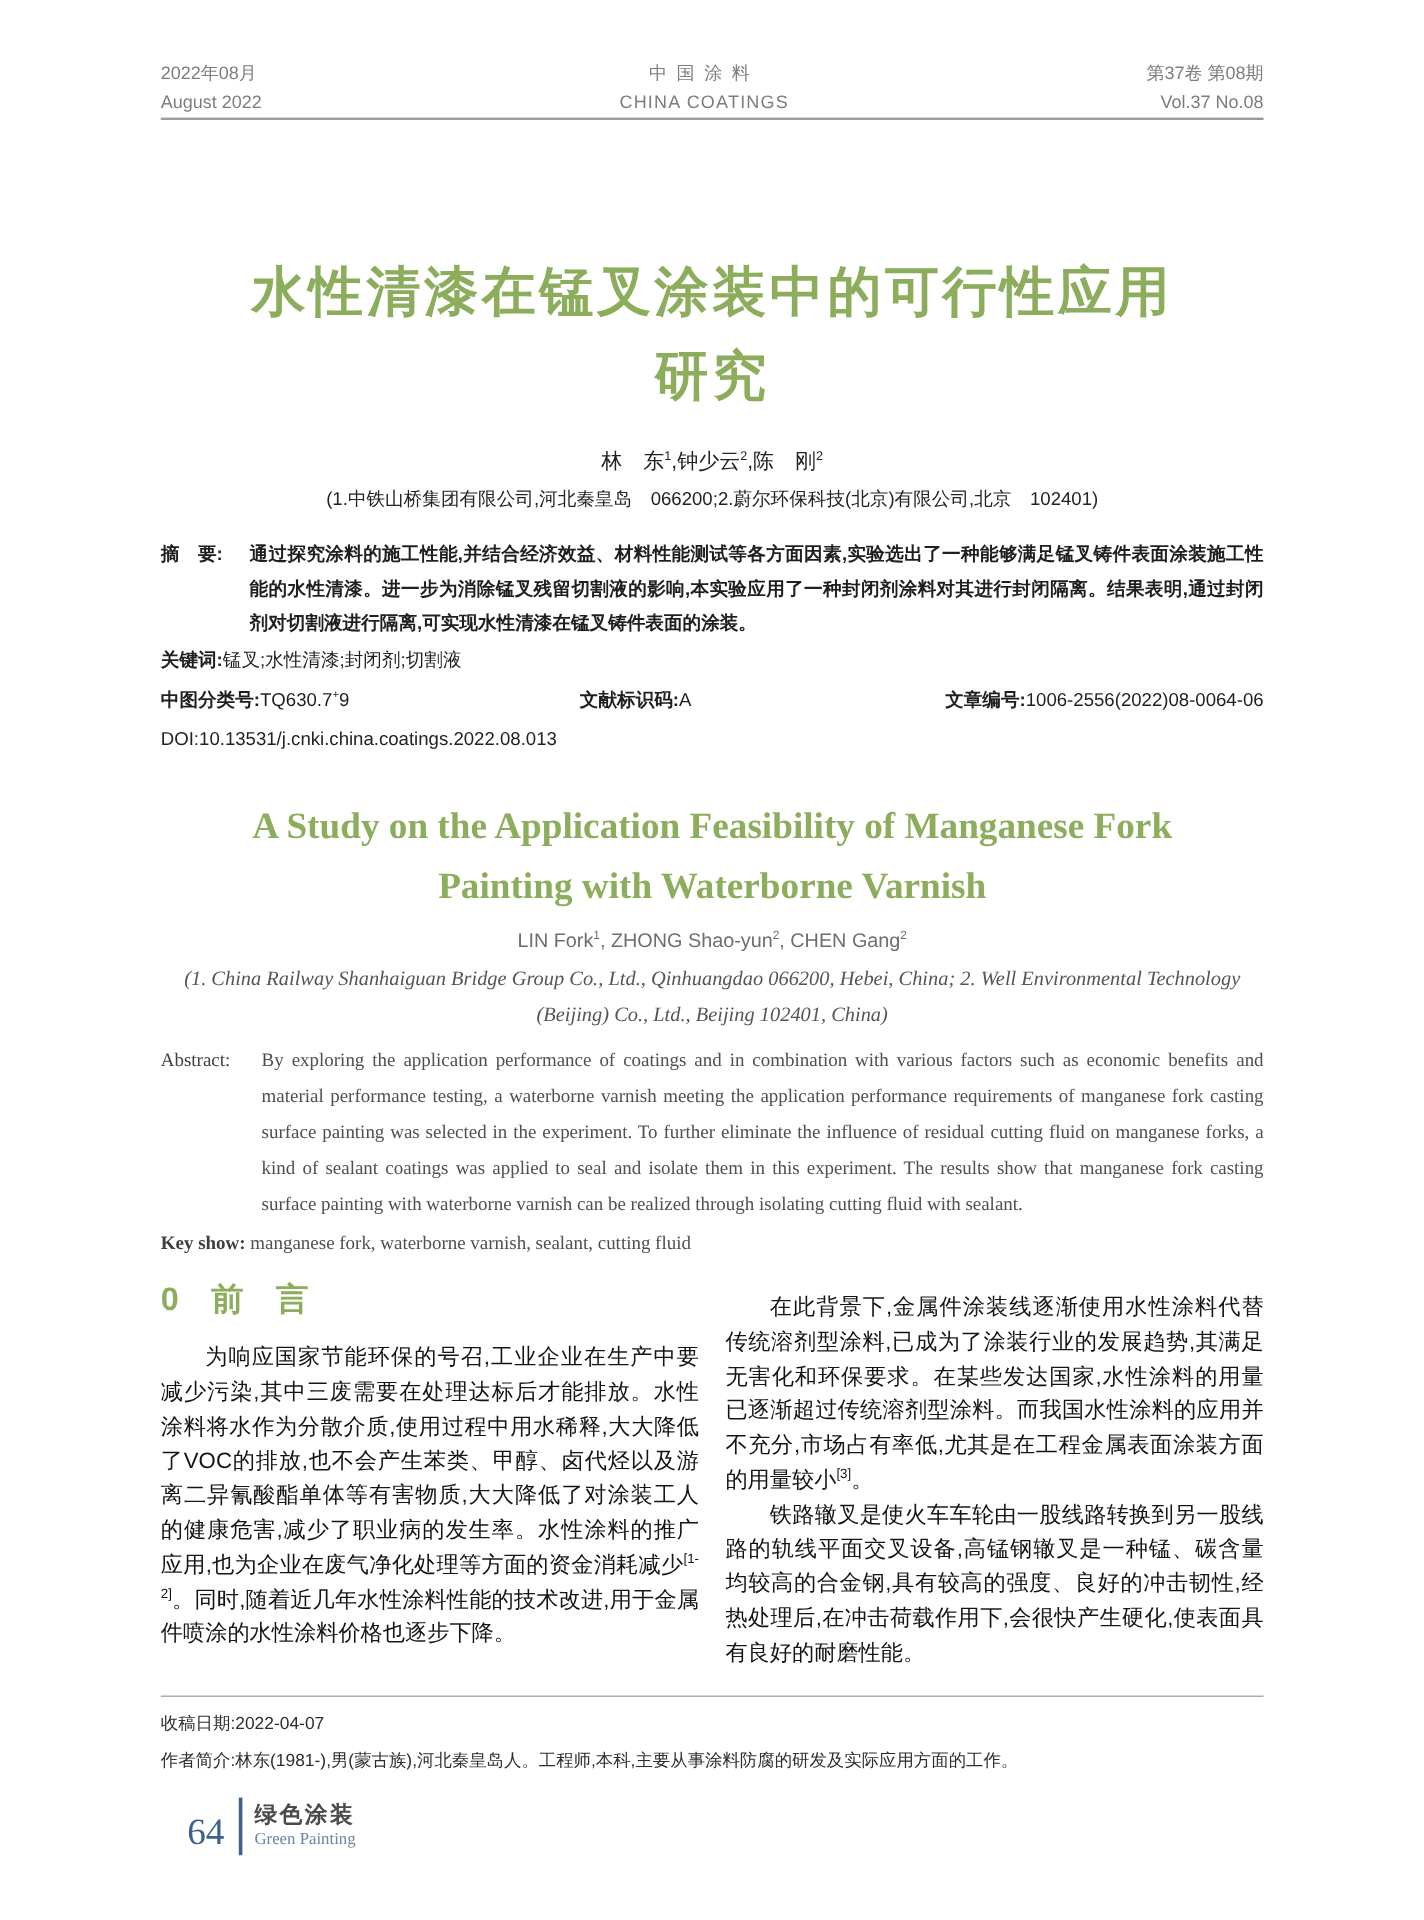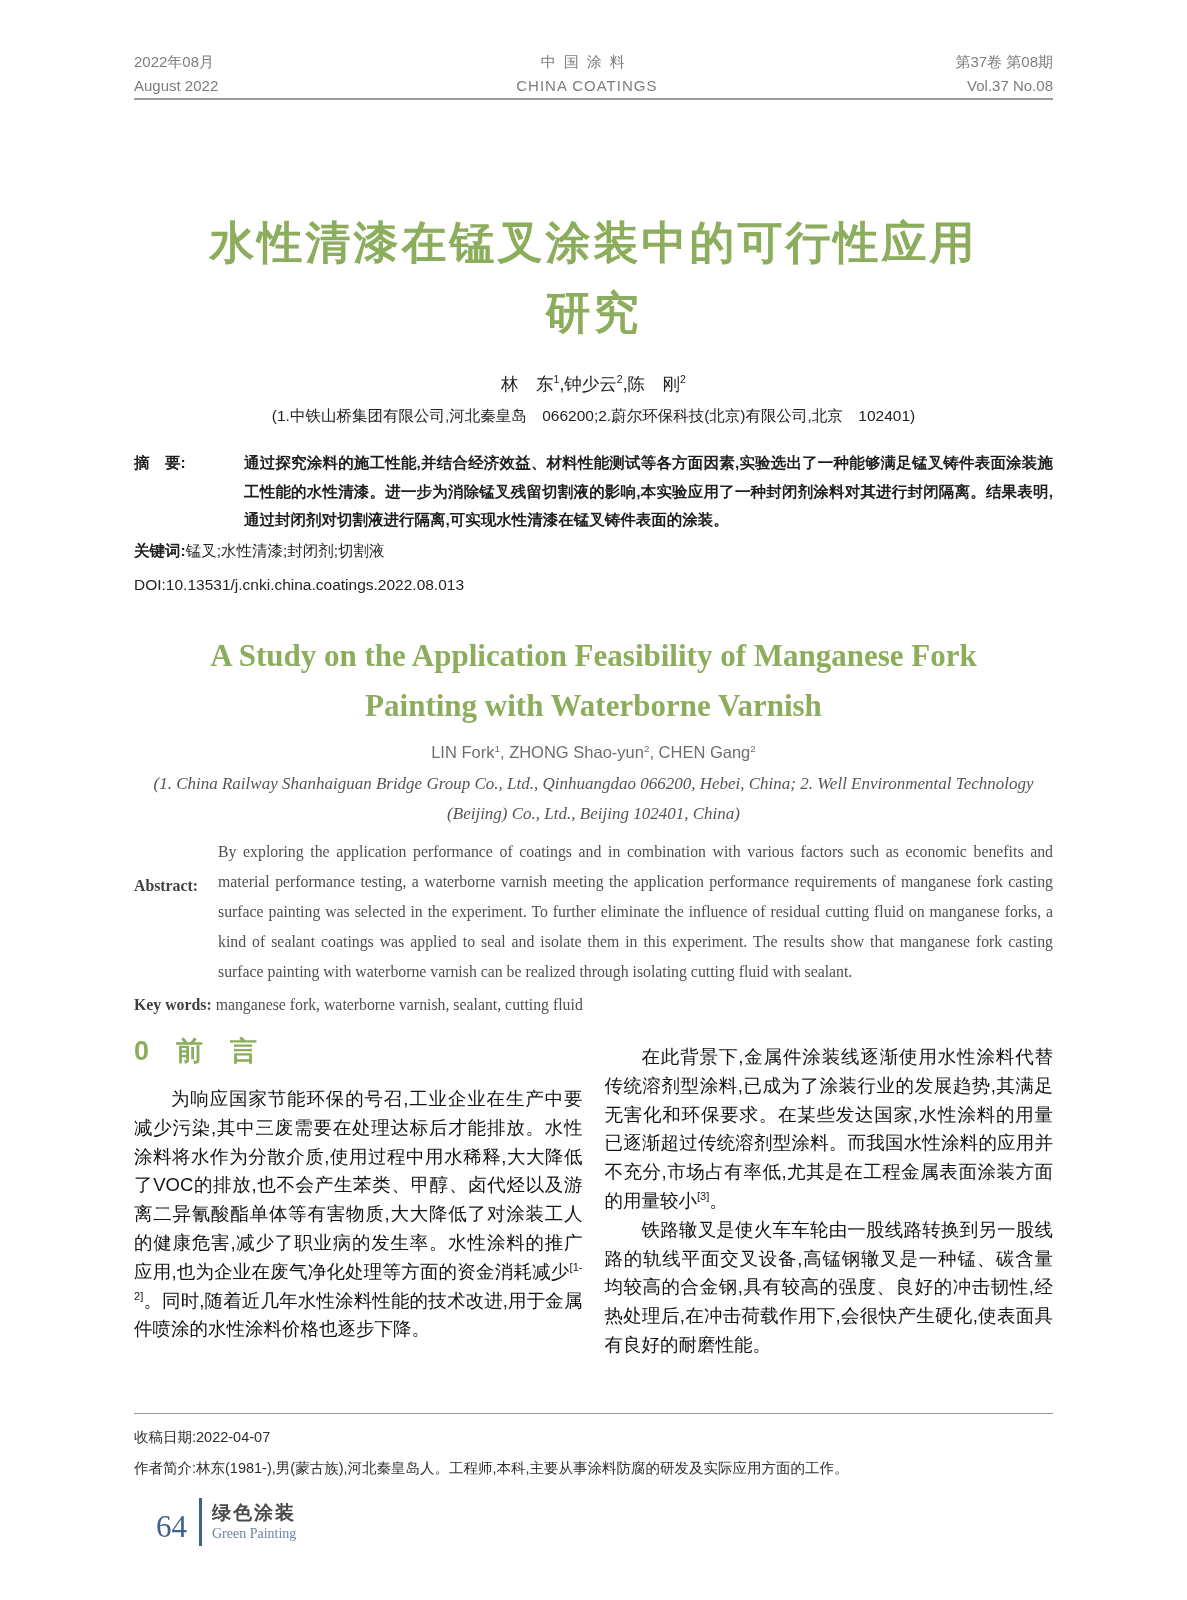--- a/index.html
+++ b/index.html
@@ -42,7 +42,7 @@
   .abstract-zh {
     margin-top:22px; display:flex;
     font-size:15.5px; line-height:28.5px; text-align:justify;
-    height:86px; overflow:hidden;gap:36px;
+    height:86px; overflow:hidden;
   }
   .abstract-zh .label { width:74px; flex:none; font-weight:bold; white-space:nowrap; }
   .abstract-zh .text { flex:1;font-weight:bold; }

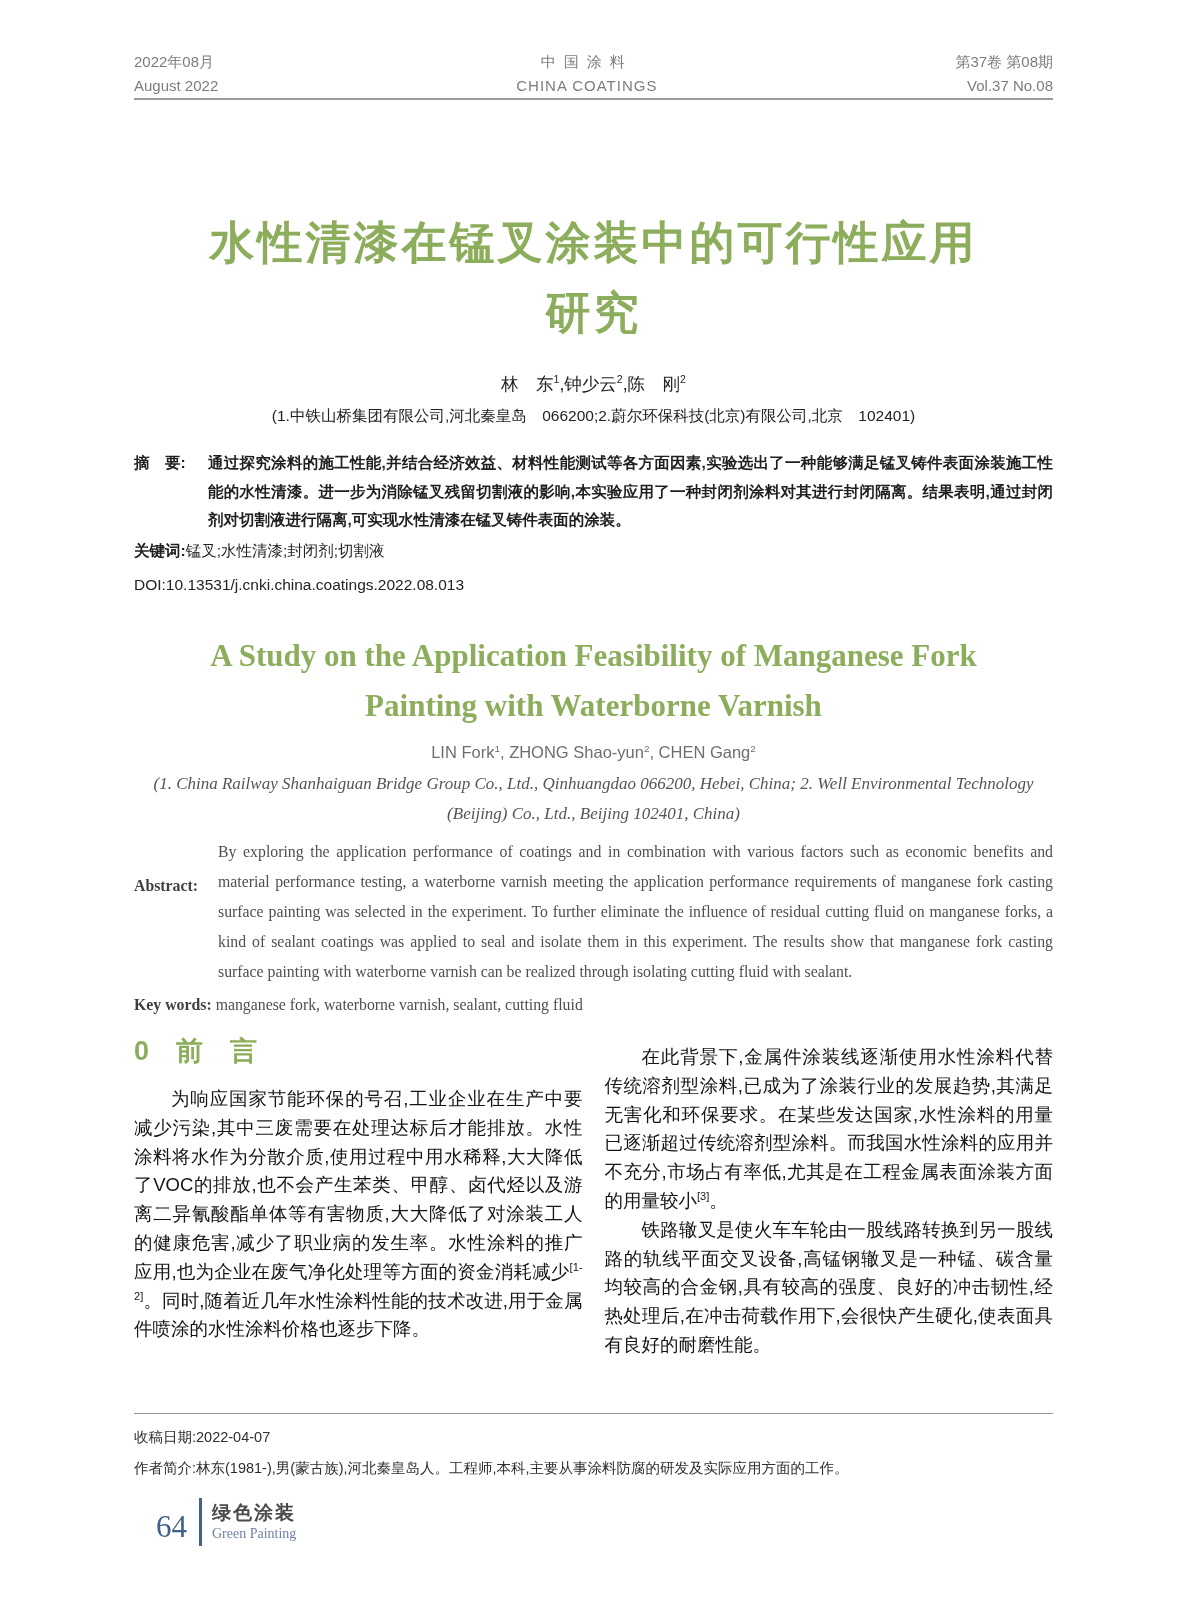--- a/index.html
+++ b/index.html
@@ -157,6 +157,11 @@
       <span class="label">关键词:</span><span>锰叉;水性清漆;封闭剂;切割液</span>
     </div>
 
+    <div class="meta-row">
+      <span class="m1"><span class="label">中图分类号:</span><span>TQ630.7</span><sup>+</sup><span>9</span></span>
+      <span class="m2"><span class="label">文献标识码:</span><span>A</span></span>
+      <span class="m3"><span class="label">文章编号:</span><span>1006-2556(2022)08-0064-06</span></span>
+    </div>
 
     <div class="doi-line">DOI:10.13531/j.cnki.china.coatings.2022.08.013</div>
 

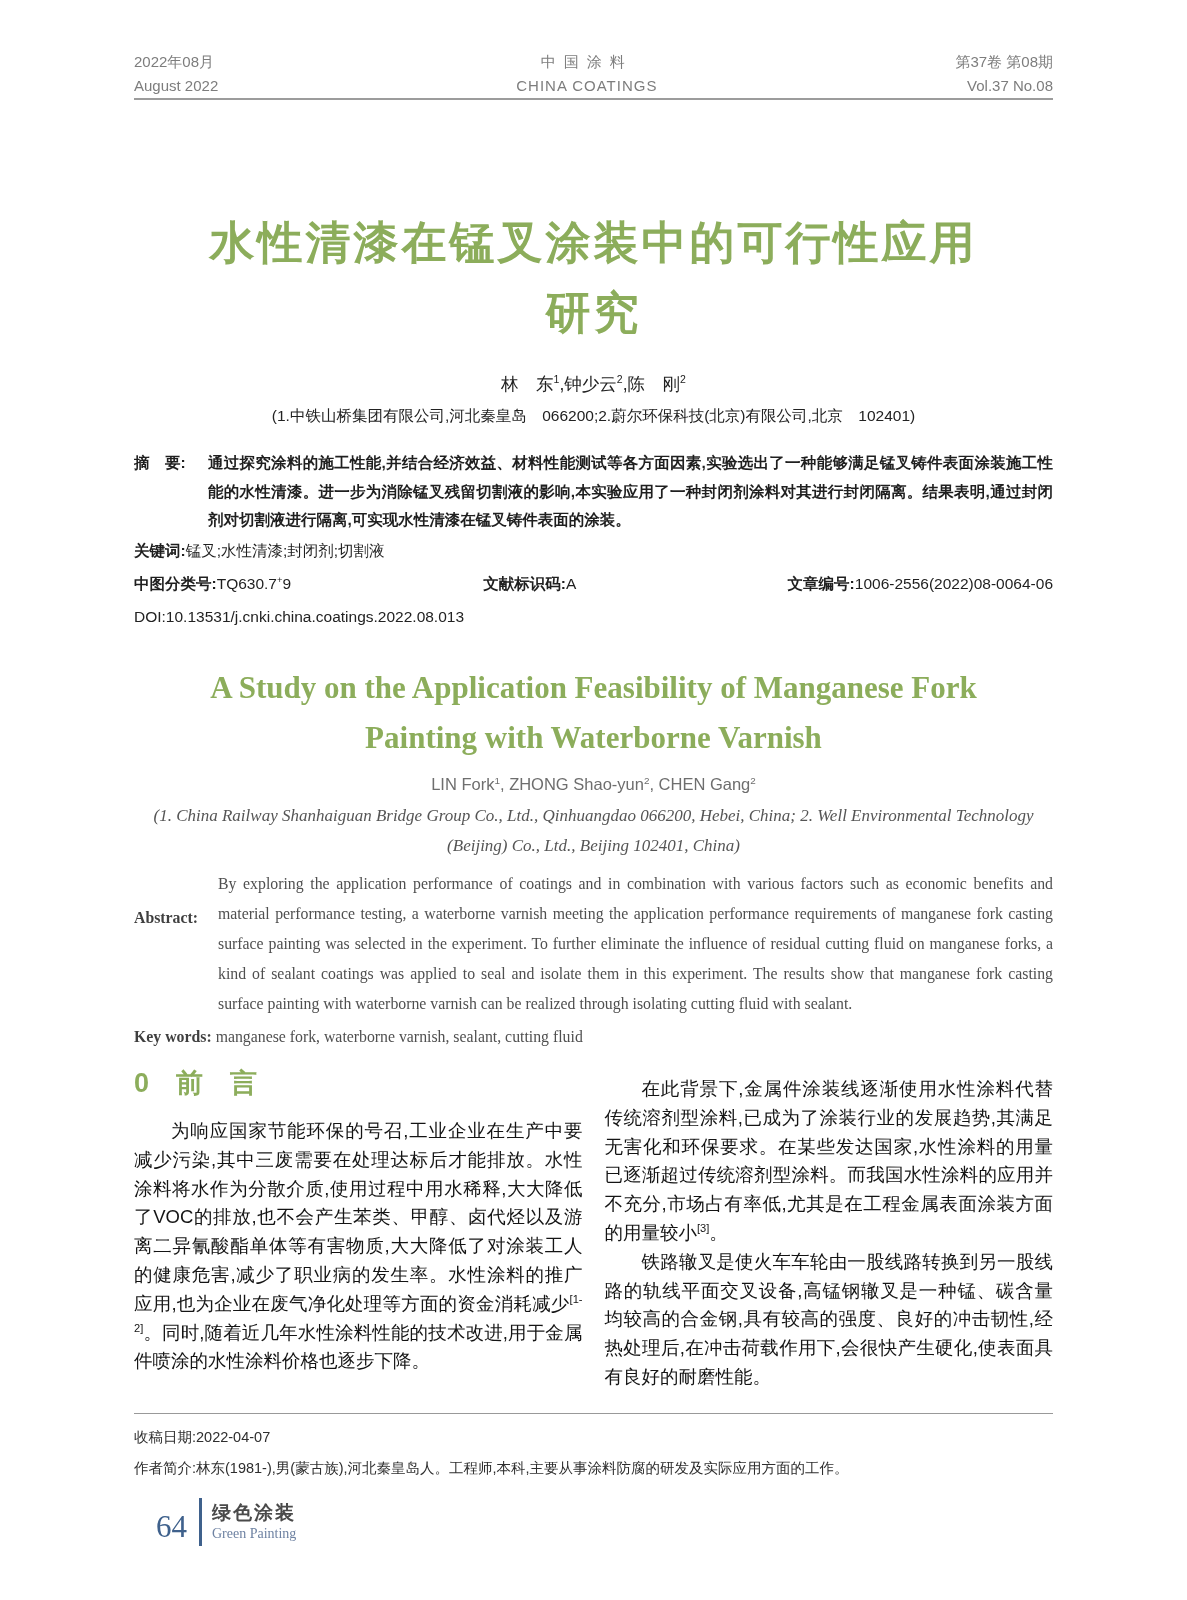--- a/index.html
+++ b/index.html
@@ -77,7 +77,7 @@
     font-size:15.8px; line-height:30px; color:#4f4f4f; text-align:justify;
     height:152px; overflow:hidden;
   }
-  .abstract-en .label { width:84px; flex:none; font-weight:bold; color:#3f3f3f;margin-top:34px; }
+  .abstract-en .label { width:84px; flex:none; font-weight:normal; color:#3f3f3f; }
   .abstract-en .text { flex:1; }
   .keywords-en { margin-top:2px; font-family:"Liberation Serif", serif; font-size:15.8px; line-height:28px; color:#4f4f4f; }
   .keywords-en .label { font-weight:bold; color:#3f3f3f; }

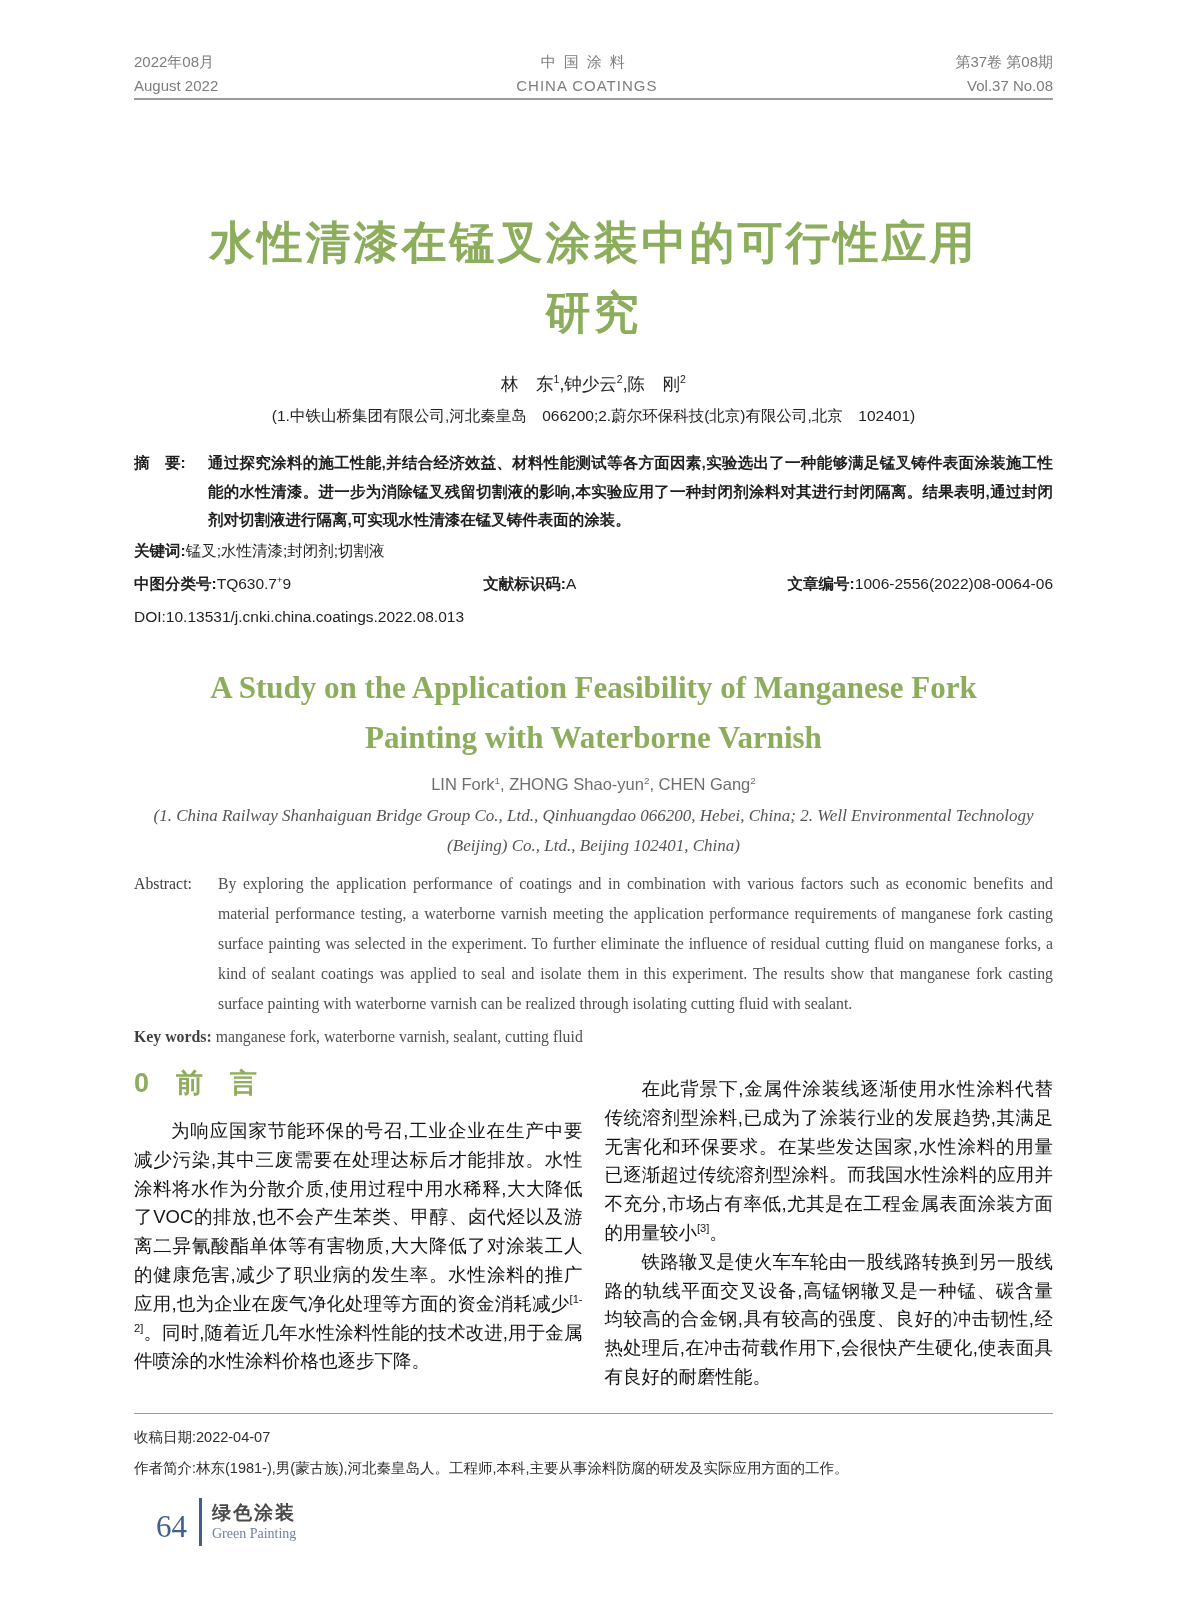--- a/index.html
+++ b/index.html
@@ -180,7 +180,7 @@
     </div>
 
     <div class="keywords-en">
-      <span class="label">Key words:</span> <span>manganese fork, waterborne varnish, sealant, cutting fluid</span>
+      <span class="label">Key show:</span> <span>manganese fork, waterborne varnish, sealant, cutting fluid</span>
     </div>
 
     <div class="body-cols">

